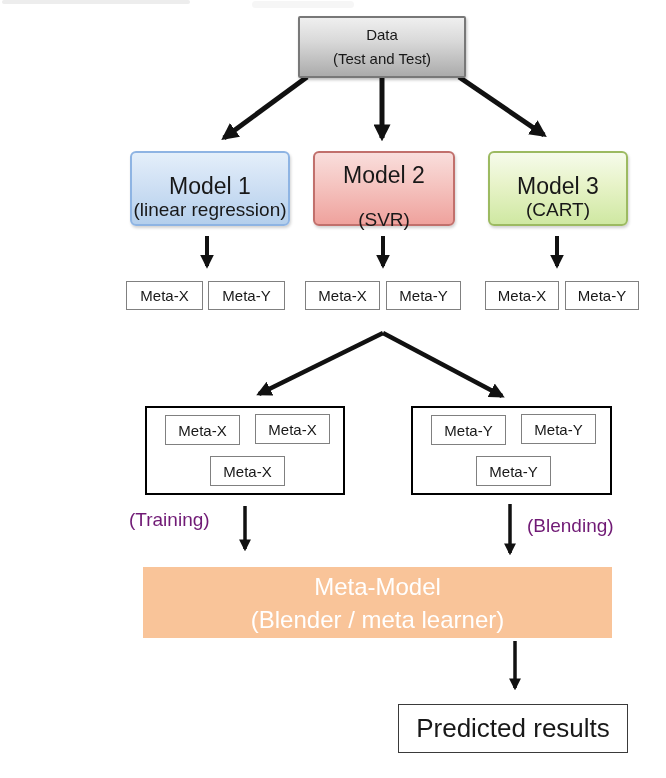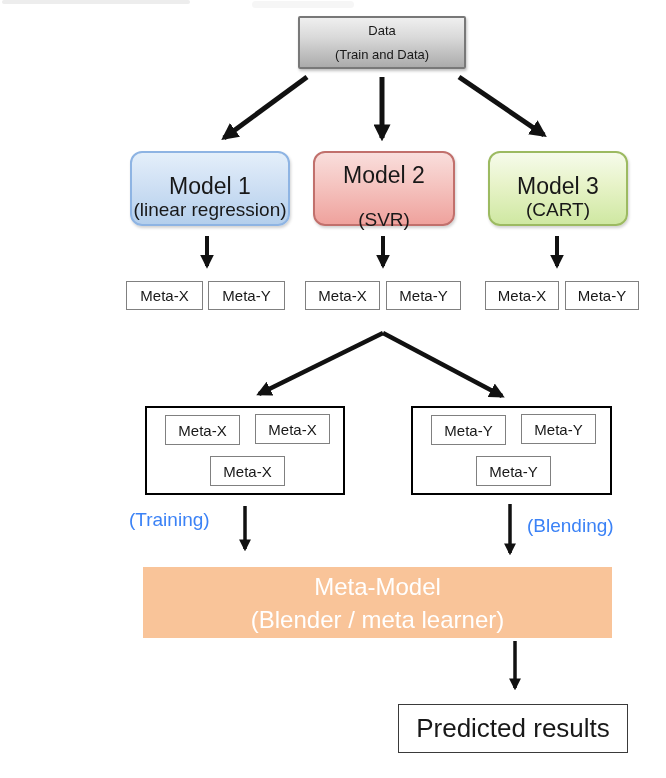--- a/index.html
+++ b/index.html
@@ -17,11 +17,11 @@
   .box{position:absolute;display:flex;flex-direction:column;align-items:center;justify-content:center;text-align:center;}
 
   .data-box{
-    left:298px;top:16px;width:168px;height:53px;
+    left:298px;top:16px;width:168px;height:62px;
     background:linear-gradient(180deg,#efefef 0%,#d9d9d9 40%,#ababab 100%);
     border:2px solid #787878;border-radius:2px;
     box-shadow:1px 2px 3px rgba(0,0,0,0.25);
-    font-size:13px;line-height:24px;
+    font-size:15px;line-height:24px;
   }
 
   .model{

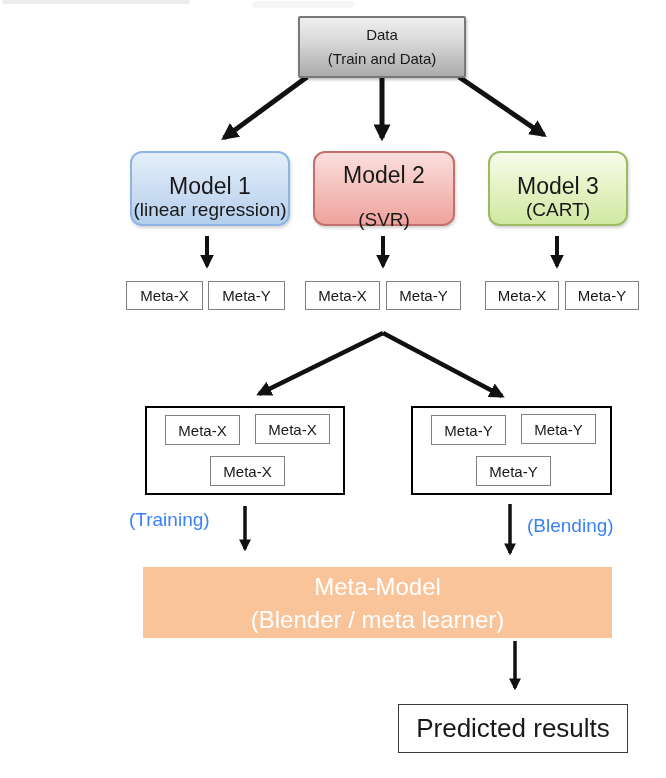--- a/index.html
+++ b/index.html
@@ -112,7 +112,7 @@
 
   <div class="box data-box">
     <div>Data</div>
-    <div>(Train and Data)</div>
+    <div>(Test and Test)</div>
   </div>
 
   <div class="box model model1">

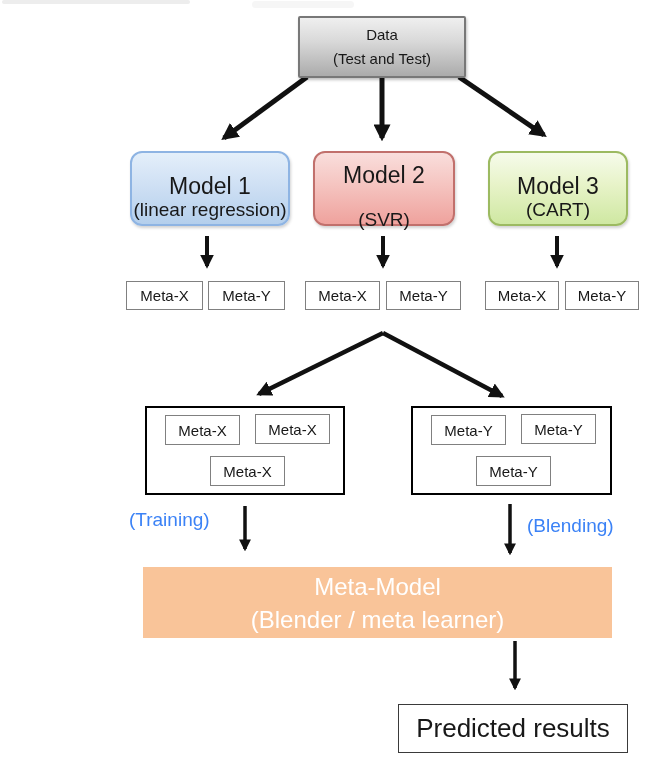--- a/index.html
+++ b/index.html
@@ -25,7 +25,7 @@
   }
 
   .model{
-    border-radius:12px;box-shadow:1px 2px 3px rgba(0,0,0,0.18);
+    border-radius:6px;box-shadow:1px 2px 3px rgba(0,0,0,0.18);
     padding-top:12px;
   }
   .model .title{font-size:23px;line-height:30px;}

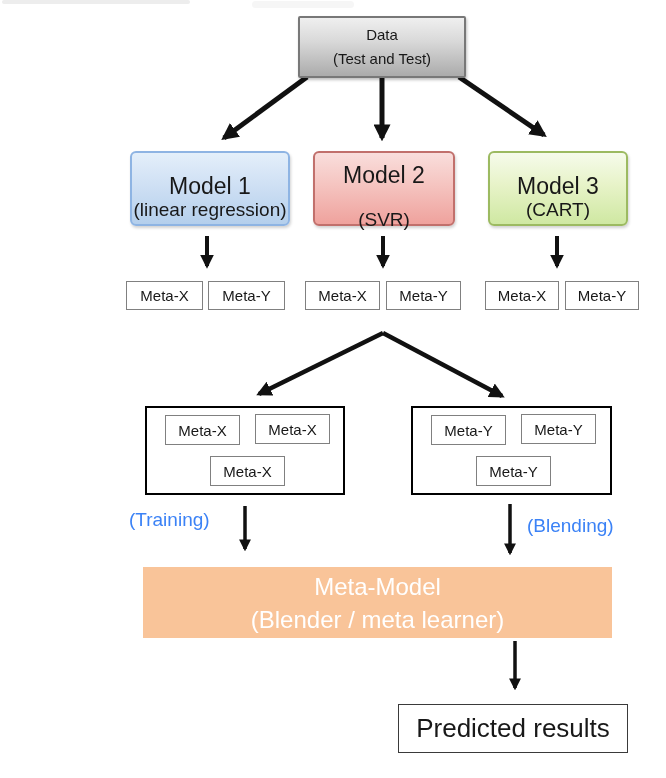--- a/index.html
+++ b/index.html
@@ -62,7 +62,7 @@
   .gi-b{left:108px;top:6px;}
   .gi-c{left:63px;top:48px;}
 
-  .phase-label{position:absolute;font-size:19px;color:#3b82f6;}
+  .phase-label{position:absolute;font-size:19px;color:#701a75;}
   .training-label{left:129px;top:509px;}
   .blending-label{left:527px;top:515px;}
 

